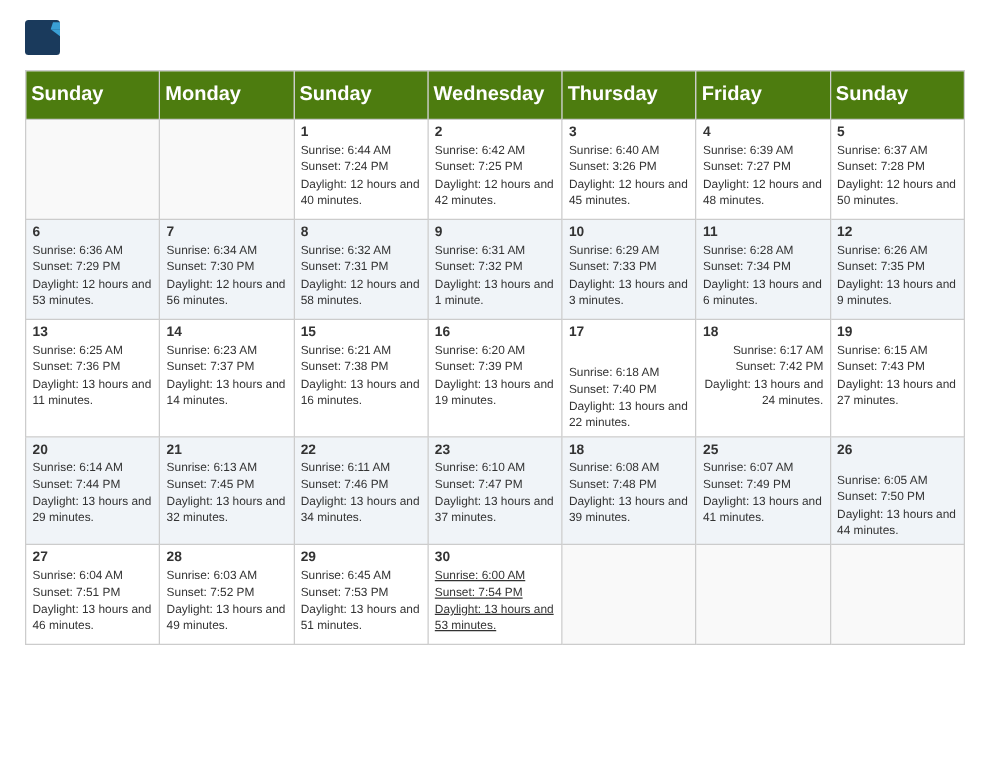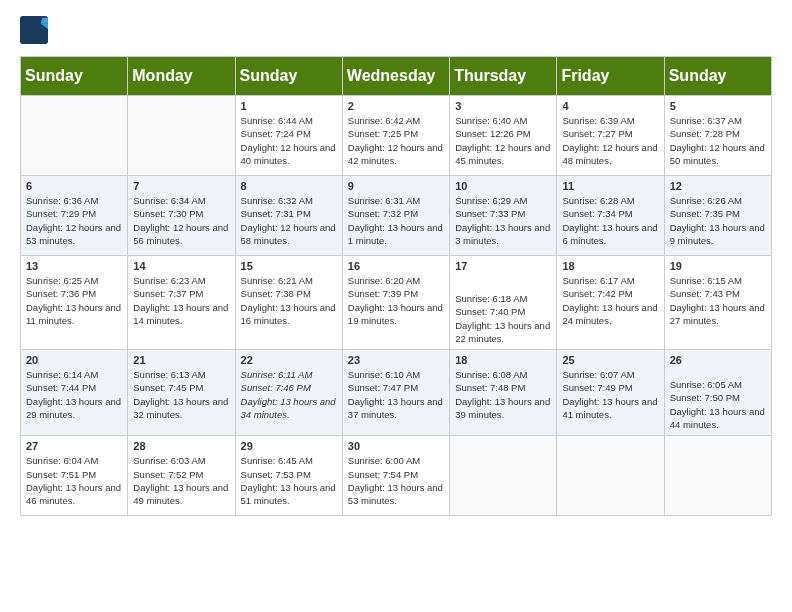--- a/index.html
+++ b/index.html
@@ -141,7 +141,7 @@
         <td>
           <span class="day-num">3</span>
           <div class="day-info" style="white-space: pre-line;">Sunrise: 6:40 AM
-Sunset: 12:26 PM
+Sunset: 3:26 PM
 Daylight: 12 hours and 45 minutes.</div>
         </td>
         <td>

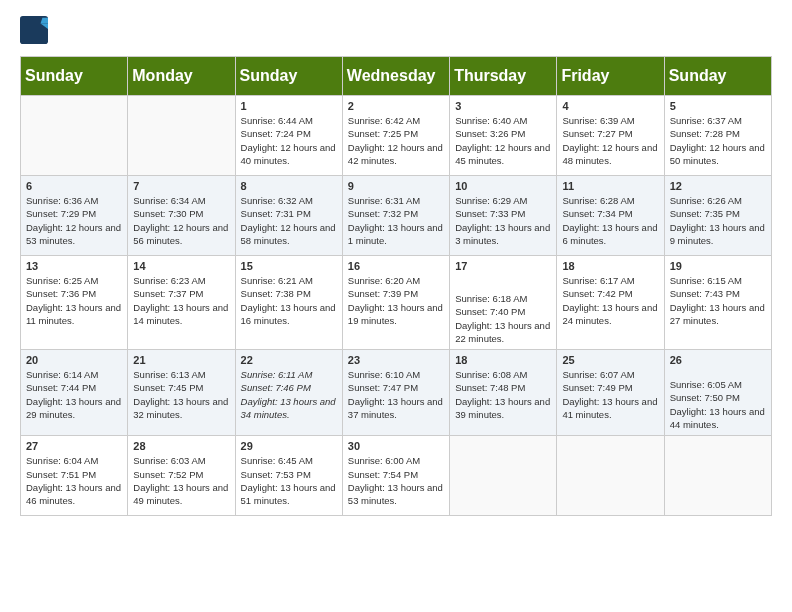--- a/index.html
+++ b/index.html
@@ -234,7 +234,7 @@
         </td>
         <td>
           <span class="day-num">18</span>
-          <div class="day-info" style="white-space: pre-line;">Sunrise: 6:17 AM
+          <div class="day-info" style="white-space: pre-line; text-align: right;">Sunrise: 6:17 AM
 Sunset: 7:42 PM
 Daylight: 13 hours and 24 minutes.</div>
         </td>

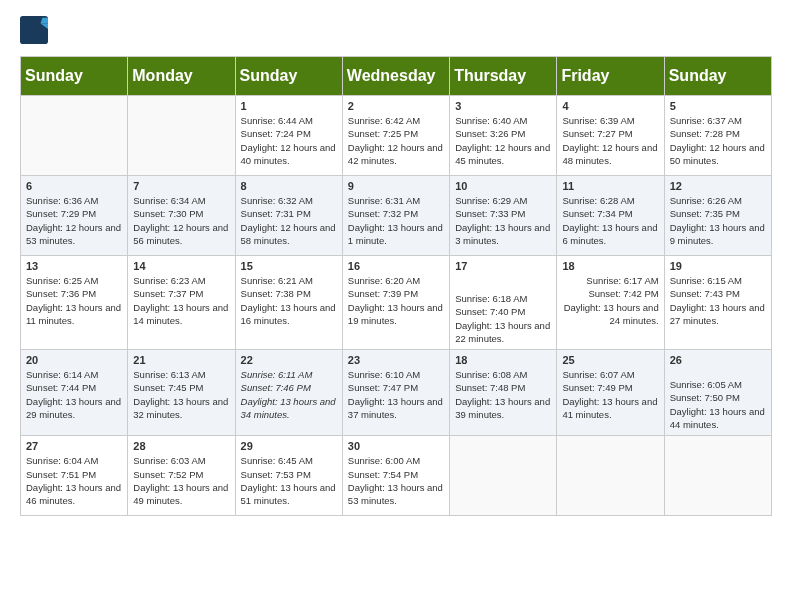--- a/index.html
+++ b/index.html
@@ -260,7 +260,7 @@
         </td>
         <td>
           <span class="day-num">22</span>
-          <div class="day-info" style="white-space: pre-line; font-style: italic;">Sunrise: 6:11 AM
+          <div class="day-info" style="white-space: pre-line;">Sunrise: 6:11 AM
 Sunset: 7:46 PM
 Daylight: 13 hours and 34 minutes.</div>
         </td>

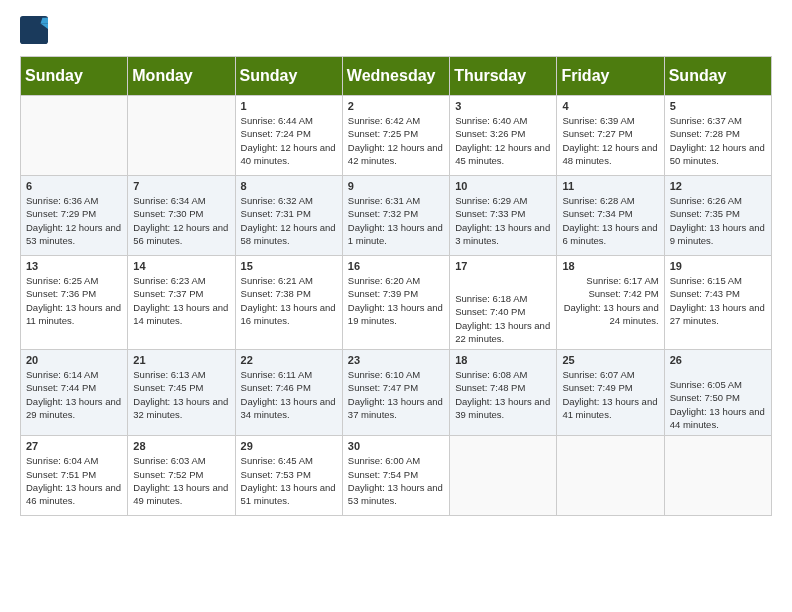--- a/index.html
+++ b/index.html
@@ -310,7 +310,7 @@
         </td>
         <td>
           <span class="day-num">30</span>
-          <div class="day-info" style="white-space: pre-line;">Sunrise: 6:00 AM
+          <div class="day-info" style="white-space: pre-line; text-decoration: underline;">Sunrise: 6:00 AM
 Sunset: 7:54 PM
 Daylight: 13 hours and 53 minutes.</div>
         </td>

